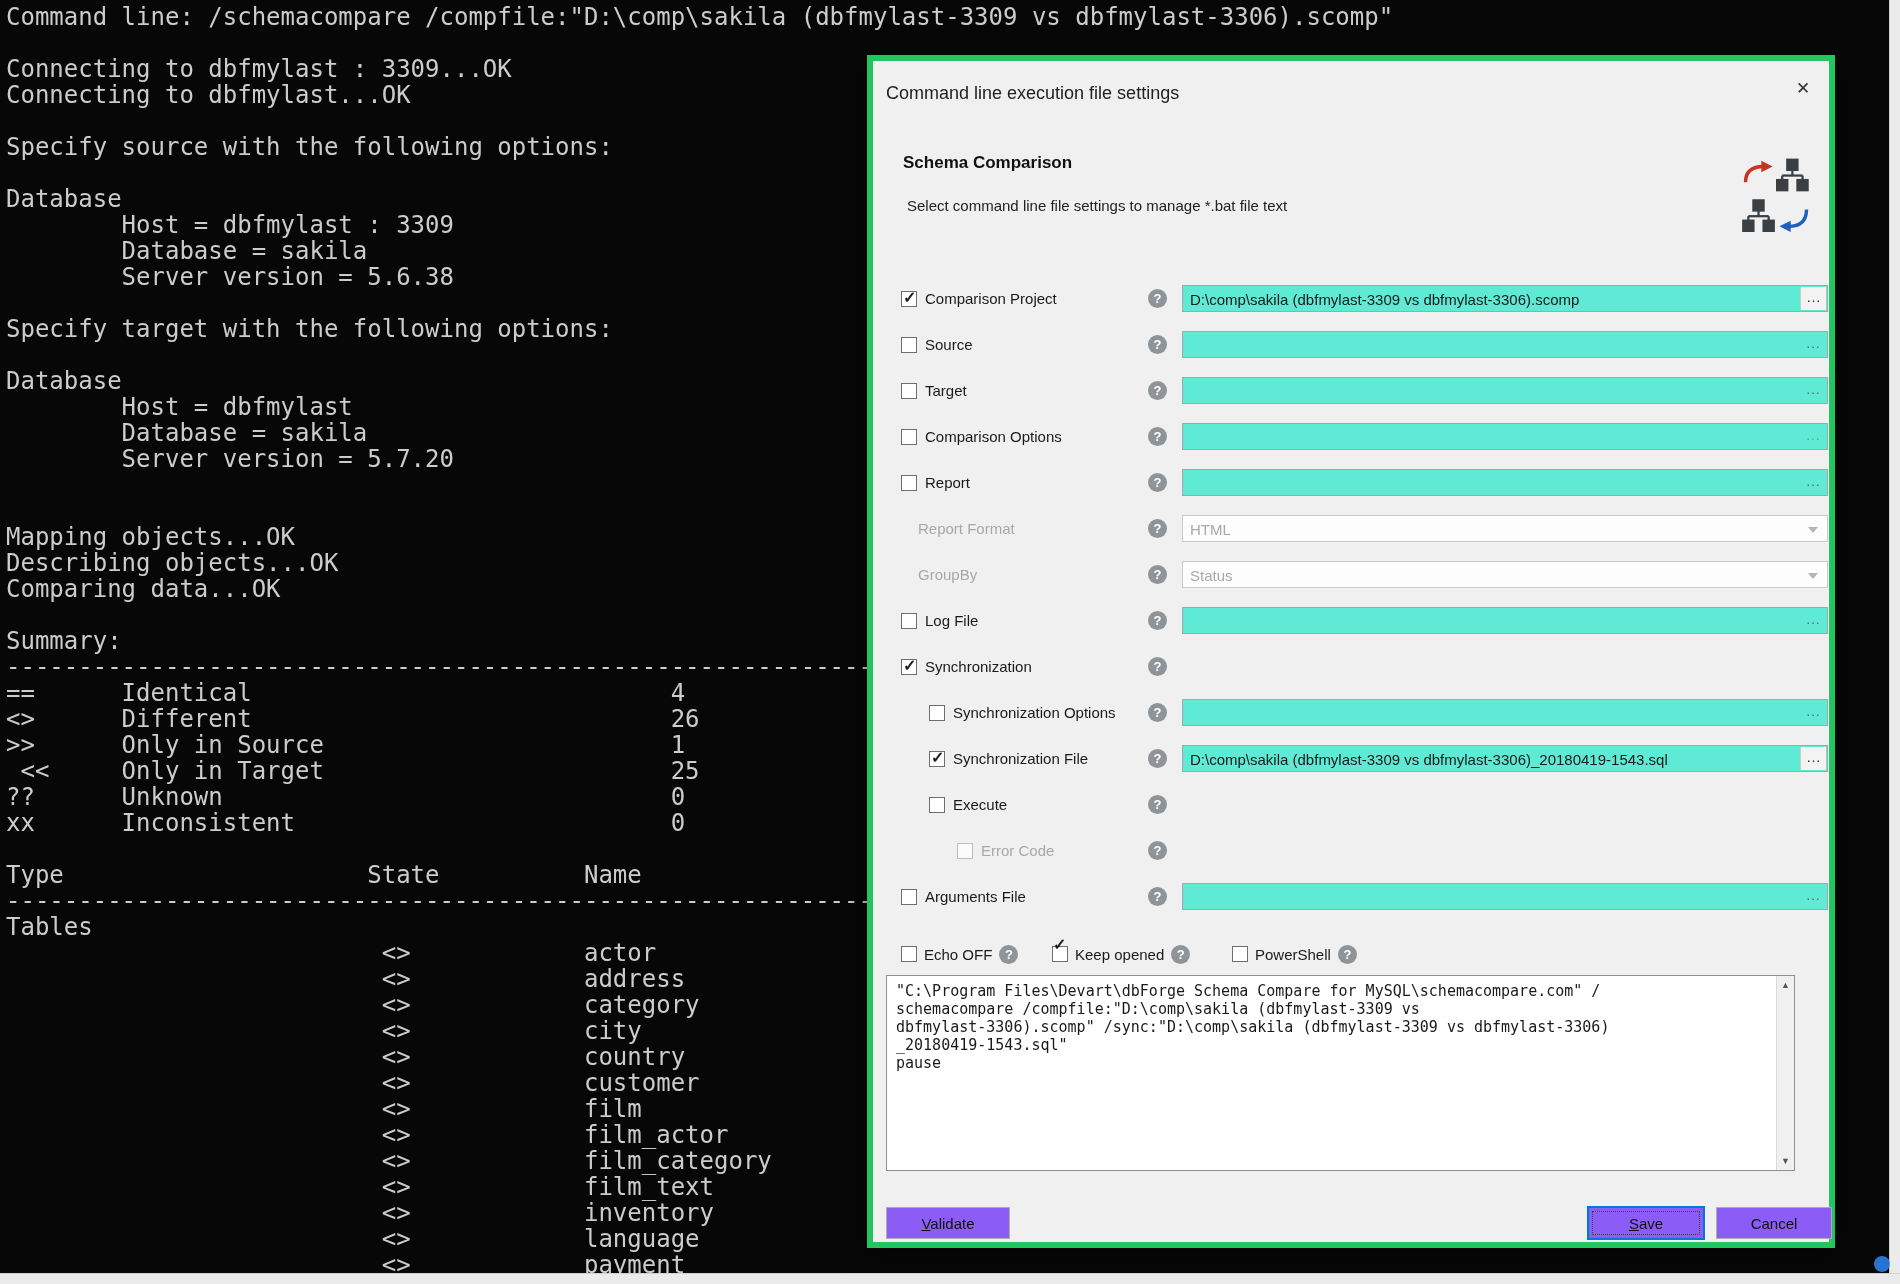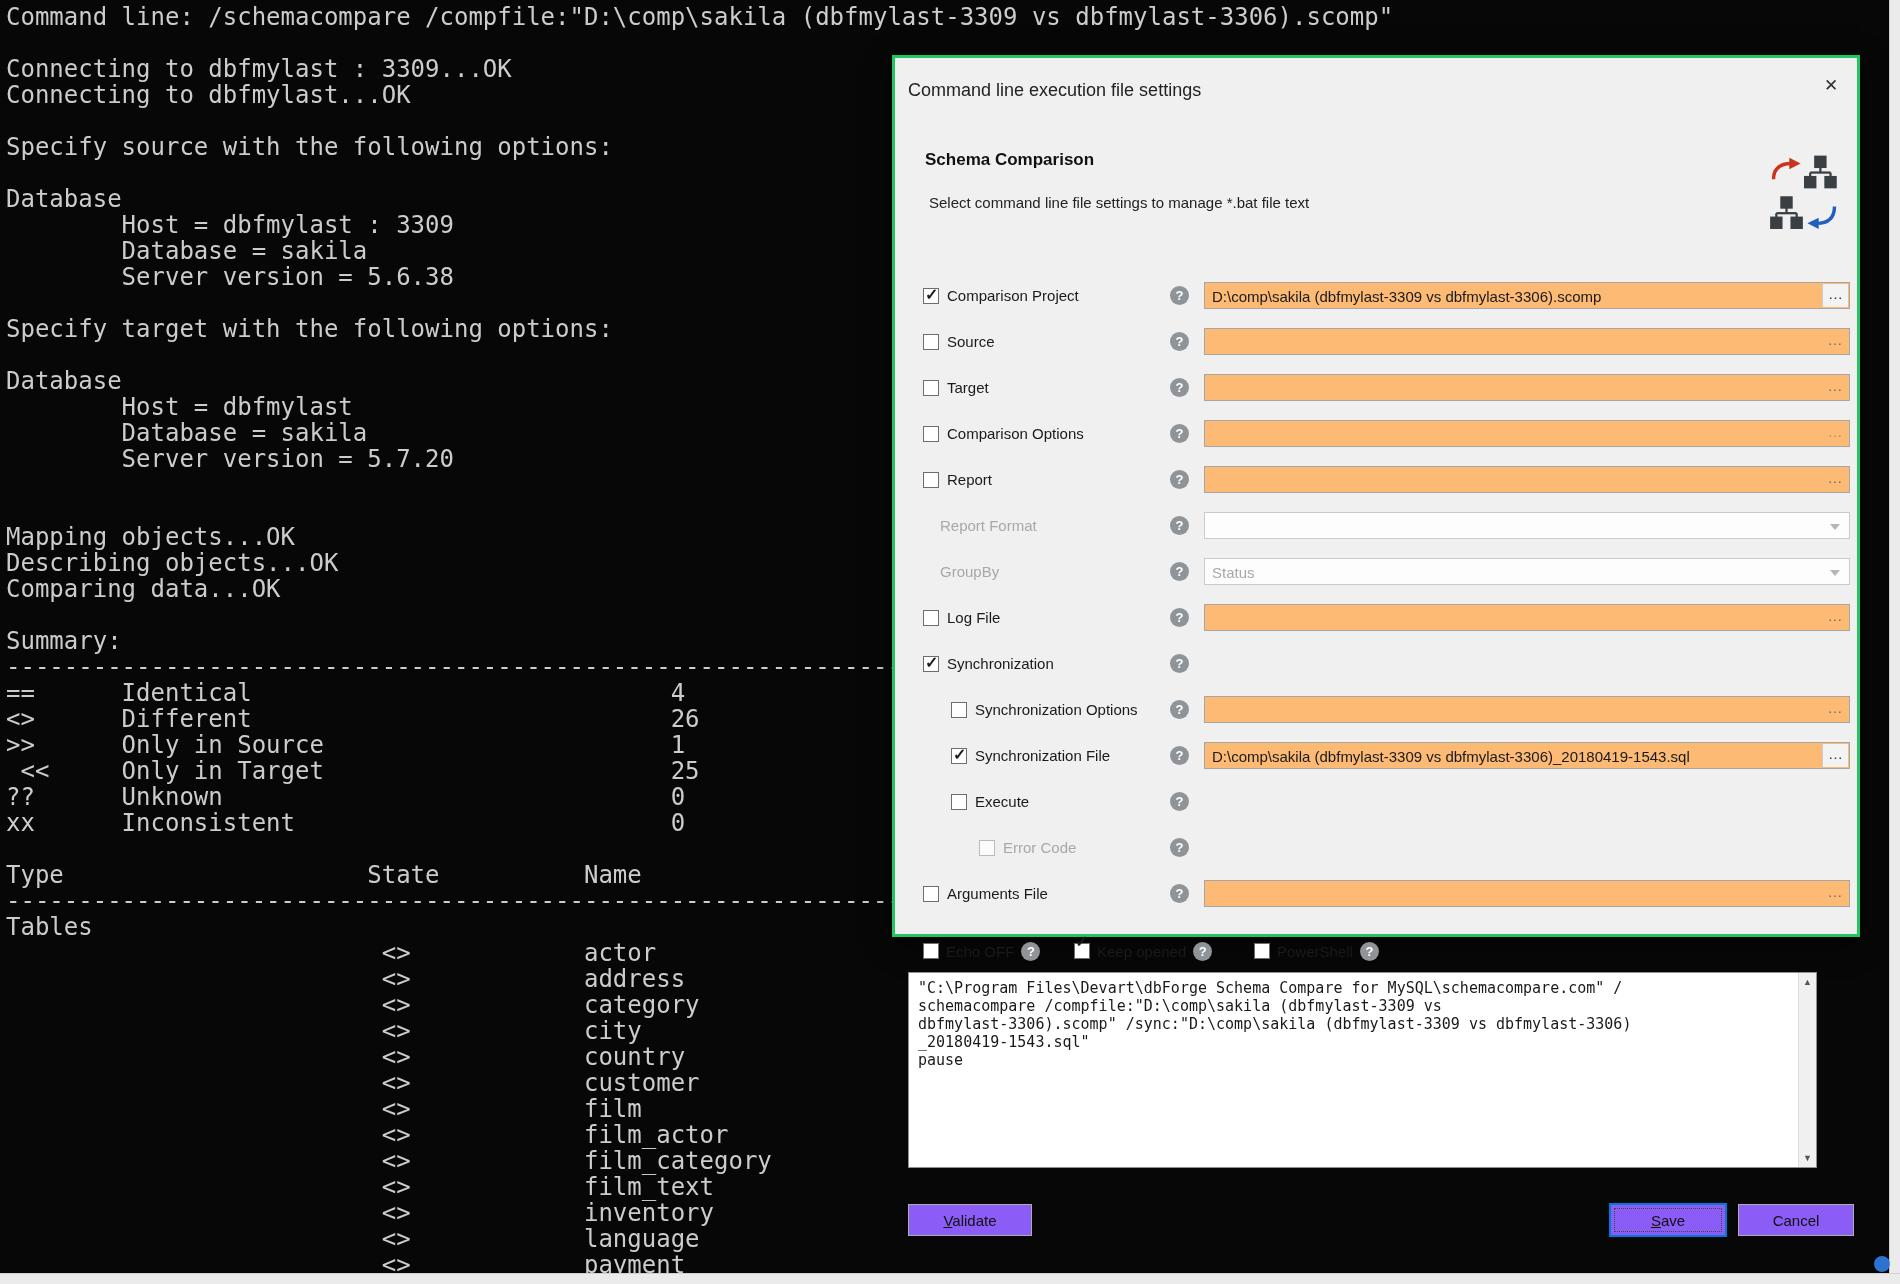--- a/index.html
+++ b/index.html
@@ -25,10 +25,10 @@
 
   
   .dialog {
-    position: absolute; left: 892px; top: 55px;
-    width: 968px; height: 882px;
+    position: absolute; left: 867px; top: 55px;
+    width: 968px; height: 1193px;
     background: #f0f0f0;
-    border: 3px solid #22c55e;
+    border: 6px solid #22c55e;
     box-shadow: 0 6px 24px rgba(0,0,0,.5);
     color: #1a1a1a;
   }

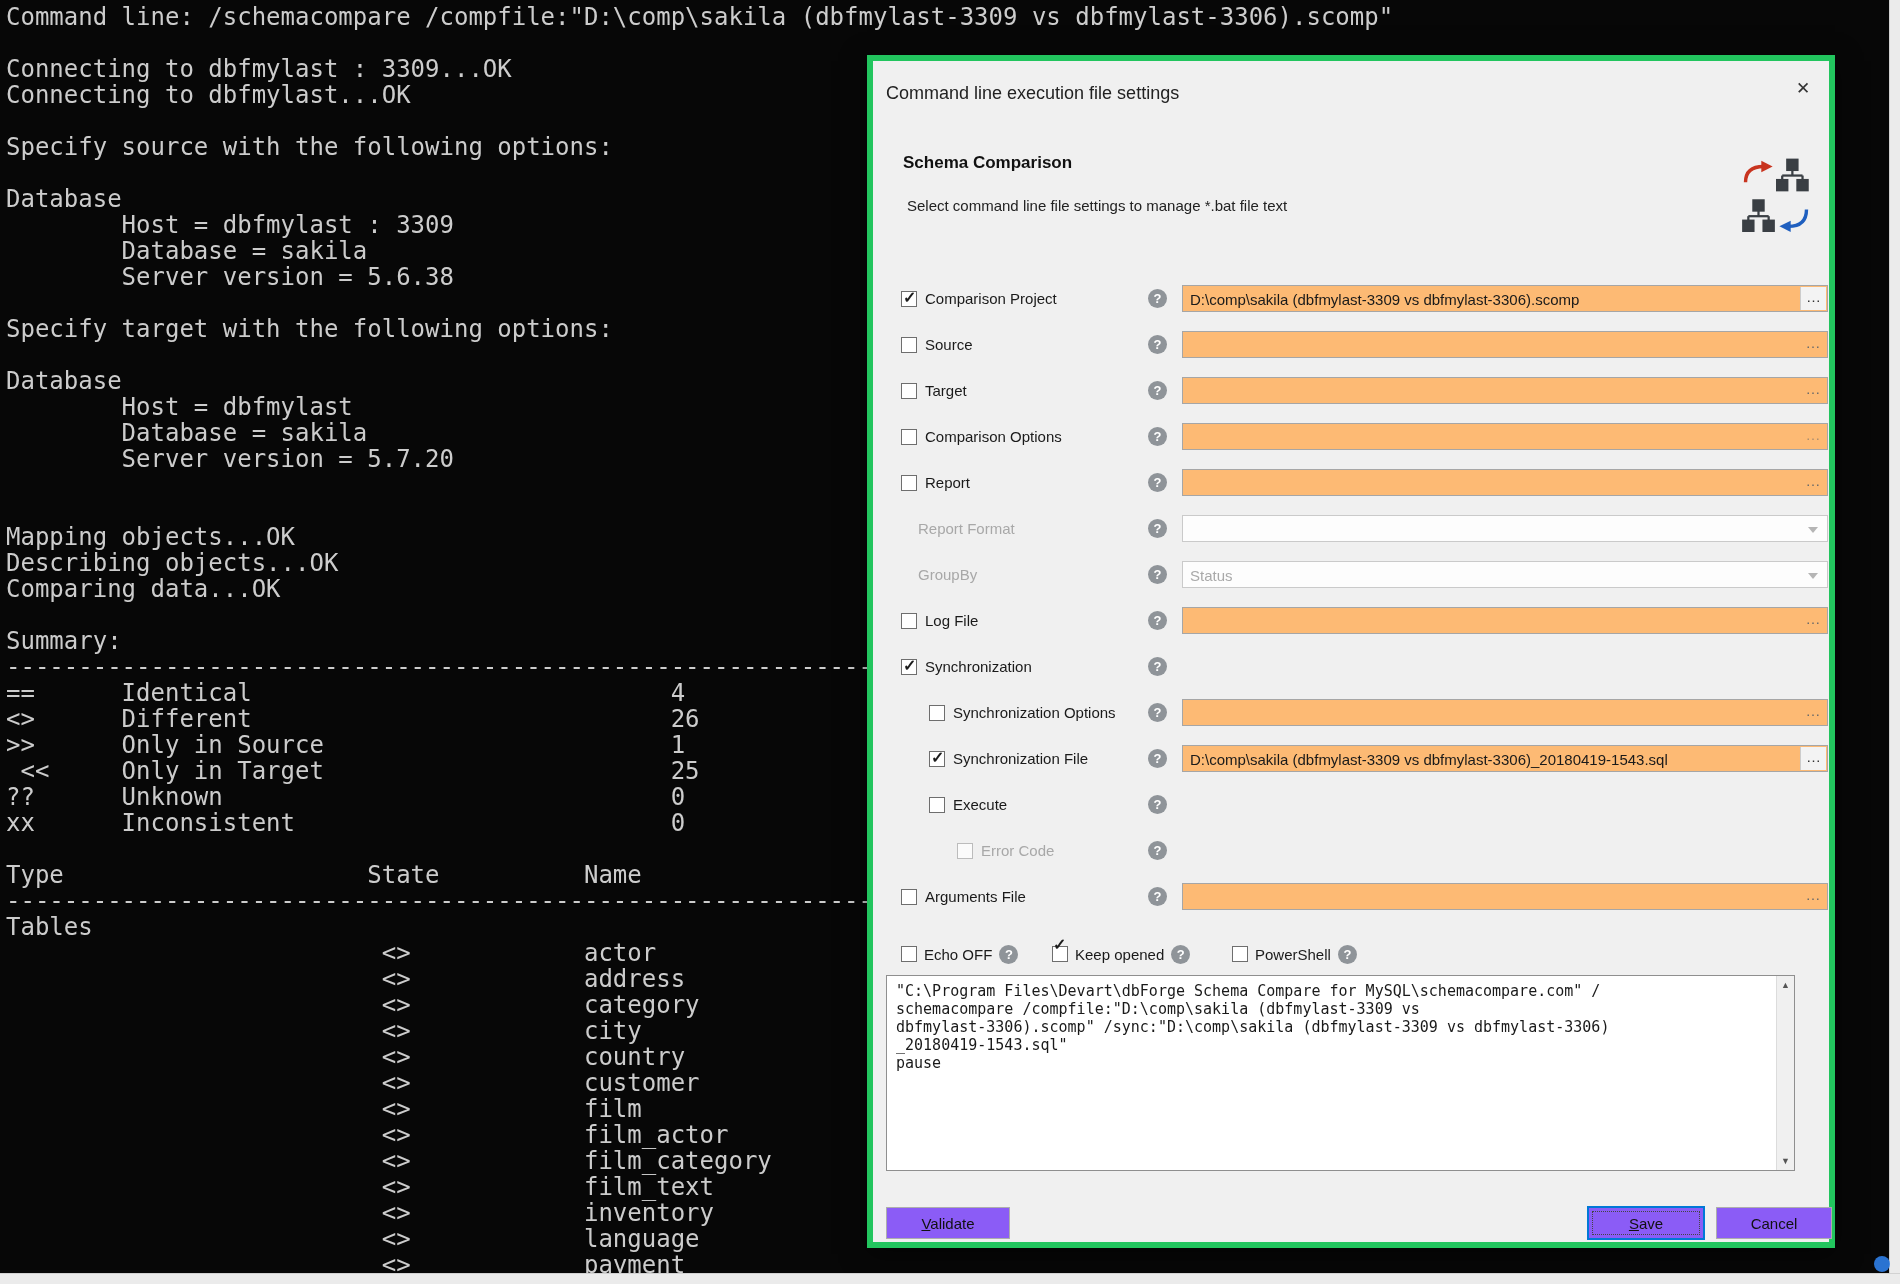--- a/index.html
+++ b/index.html
@@ -68,7 +68,7 @@
 
   .field, .select {
     position:absolute; left:309px; top:1px; width:646px; height:27px;
-    background:#fdba74; border:1px solid #a6a6a6;
+    background:#5eead4; border:1px solid #a6a6a6;
   }
   .ftext {
     position:absolute; left:7px; right:30px; top:5px;

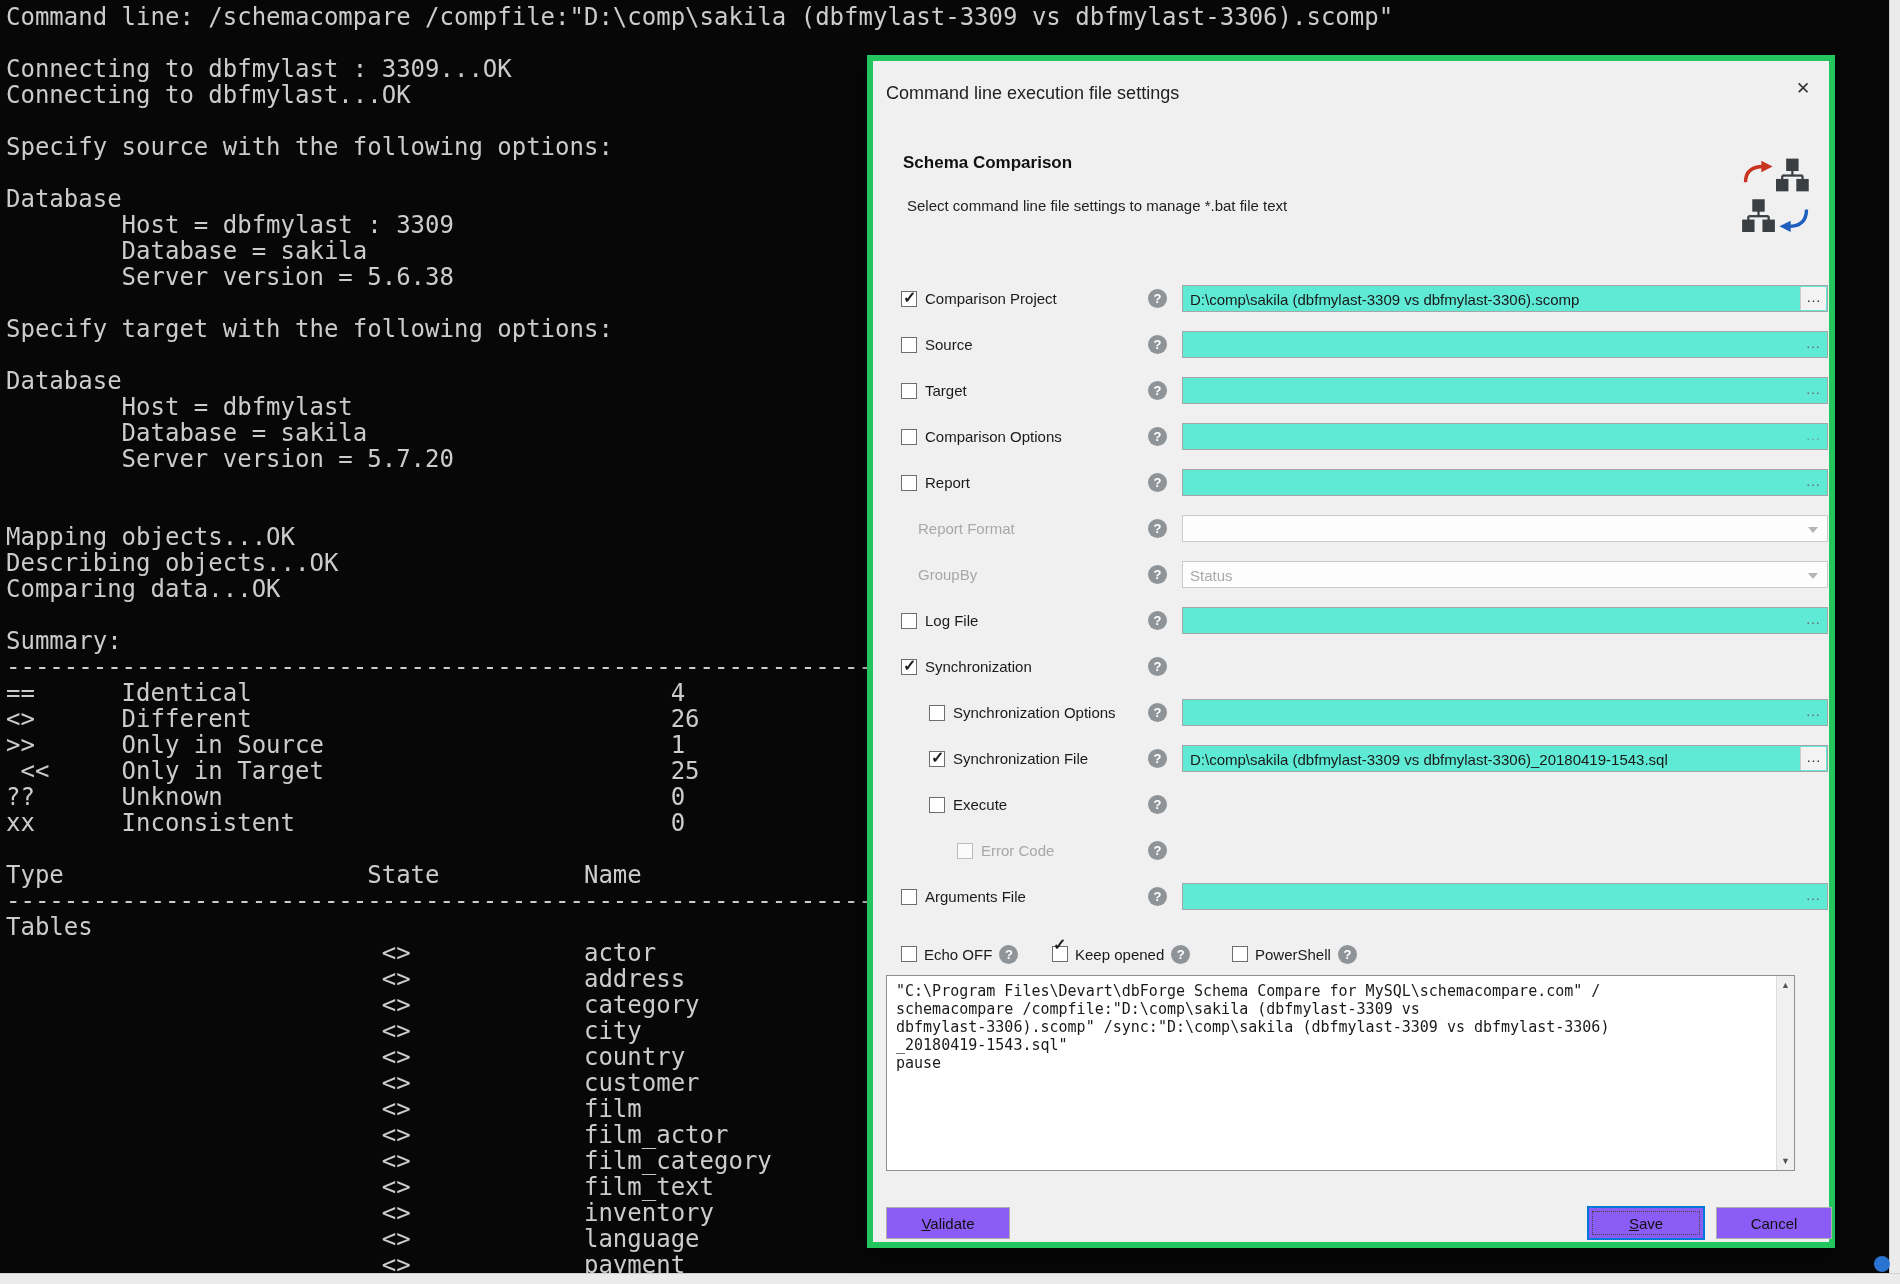--- a/index.html
+++ b/index.html
@@ -274,6 +274,7 @@
       <span class="lbl">Report Format</span>
       <span class="help">?</span>
       <span class="select">
+        <span class="ftext">HTML</span>
         <span class="sel-arrow"></span>
       </span>
     </div>

